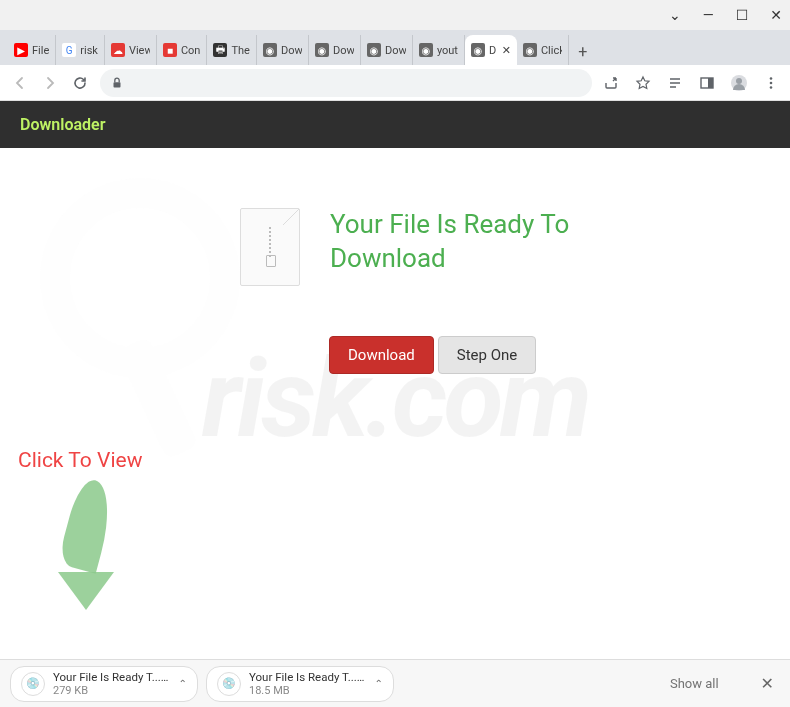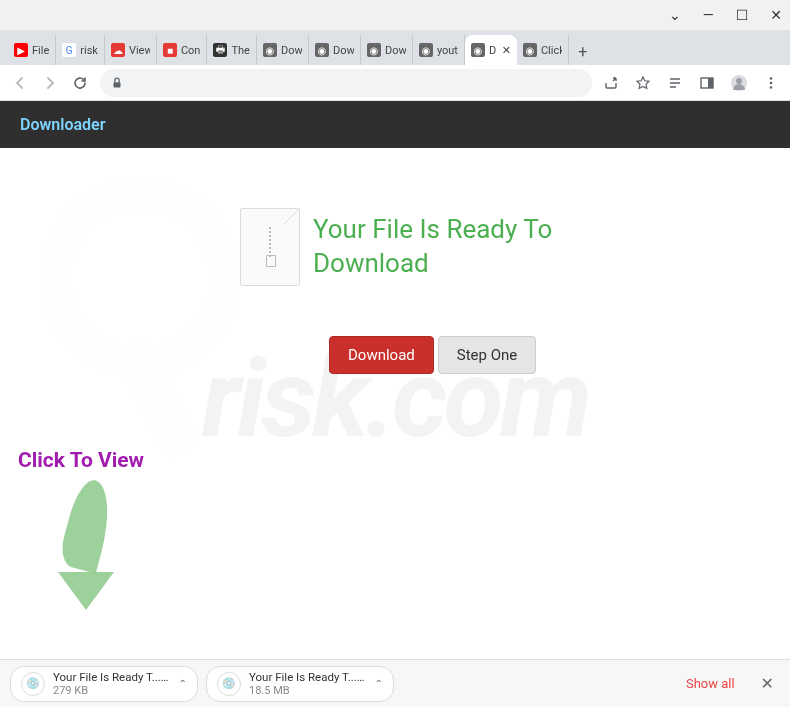--- a/index.html
+++ b/index.html
@@ -28,7 +28,7 @@
 .toolbar-actions span { width: 18px; height: 18px; display: flex; align-items: center; justify-content: center; }
 
 
-.page-header { background: #2f2f2f; color: #7dd3fc; padding: 14px 20px; font-weight: 600; font-size: 16px; }
+.page-header { background: #2f2f2f; color: #bef264; padding: 14px 20px; font-weight: 600; font-size: 16px; }
 
 
 .content { position: relative; padding: 60px 40px; height: 500px; }

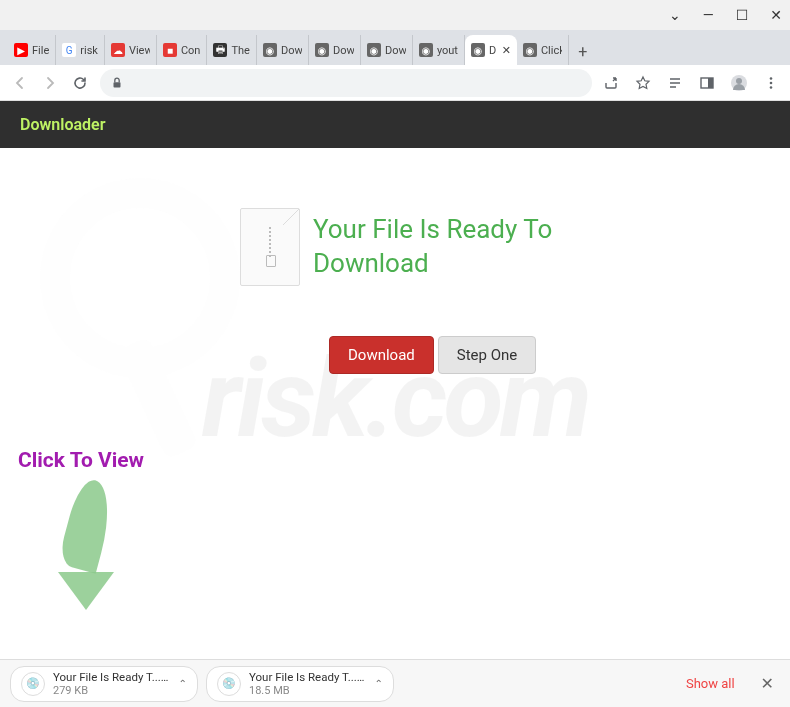--- a/index.html
+++ b/index.html
@@ -37,7 +37,7 @@
 .watermark-mag { position: absolute; left: 40px; top: 30px; width: 200px; height: 200px; border: 30px solid #ddd; border-radius: 50%; opacity: 0.4; }
 .watermark-mag::after { content: ""; position: absolute; width: 35px; height: 120px; background: #ddd; bottom: -110px; left: 50%; transform: rotate(-25deg); border-radius: 10px; }
 
-.main-row { display: flex; align-items: center; gap: 13px; margin-left: 200px; position: relative; z-index: 2; }
+.main-row { display: flex; align-items: flex-start; gap: 30px; margin-left: 200px; position: relative; z-index: 2; }
 .file-icon { width: 60px; height: 78px; background: #fafafa; border: 1px solid #ddd; border-radius: 2px; position: relative; }
 .file-icon::before { content: ""; position: absolute; top: 0; right: 0; width: 16px; height: 16px; background: linear-gradient(135deg, transparent 48%, #ddd 50%, #fafafa 52%); }
 .zipper { position: absolute; left: 50%; top: 18px; width: 2px; height: 32px; background: repeating-linear-gradient(#bbb 0 2px, transparent 2px 4px); transform: translateX(-50%); }

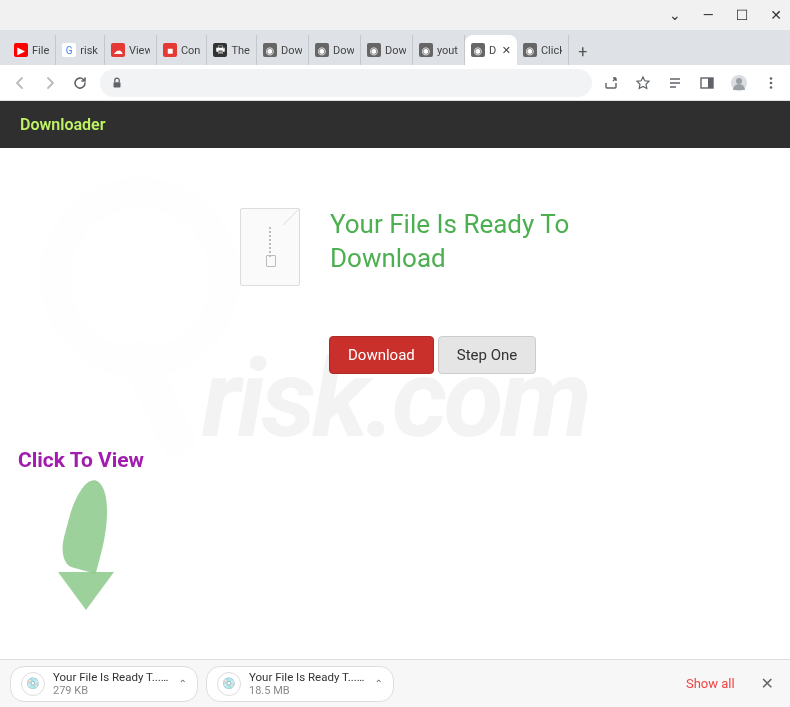--- a/index.html
+++ b/index.html
@@ -51,7 +51,7 @@
 .btn-secondary { background: #e5e5e5; border-color: #ccc; color: #333; }
 
 .cta { position: absolute; left: 18px; top: 300px; z-index: 2; }
-.cta-text { font-size: 21px; font-weight: bold; color: #a21caf; }
+.cta-text { font-size: 21px; font-weight: normal; color: #ef4444; }
 .arrow { width: 80px; height: 130px; position: relative; margin-top: 8px; margin-left: 30px; }
 .arrow-body { position: absolute; width: 40px; height: 90px; background: #8bc98b; border-radius: 50% 80% 0 50% / 60% 100% 0 40%; transform: rotate(15deg); left: 20px; opacity: 0.85; }
 .arrow-head { position: absolute; bottom: 0; left: 10px; width: 0; height: 0; border-left: 28px solid transparent; border-right: 28px solid transparent; border-top: 38px solid #8bc98b; opacity: 0.85; }

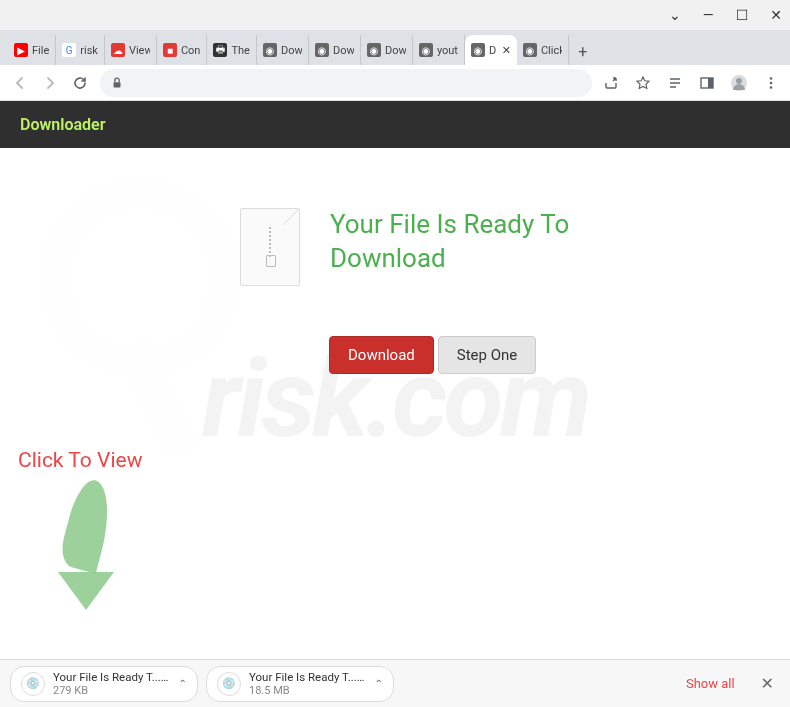--- a/index.html
+++ b/index.html
@@ -65,7 +65,7 @@
 .dl-size { font-size: 11px; color: #888; }
 .dl-chevron { font-size: 10px; color: #666; }
 .spacer { flex: 1; }
-.show-all { color: #ef4444; font-size: 13px; margin-right: 12px; }
+.show-all { color: #737373; font-size: 13px; margin-right: 28px; }
 .close-bar { font-size: 16px; color: #666; padding: 0 6px; }
 
 svg { display: block; }

